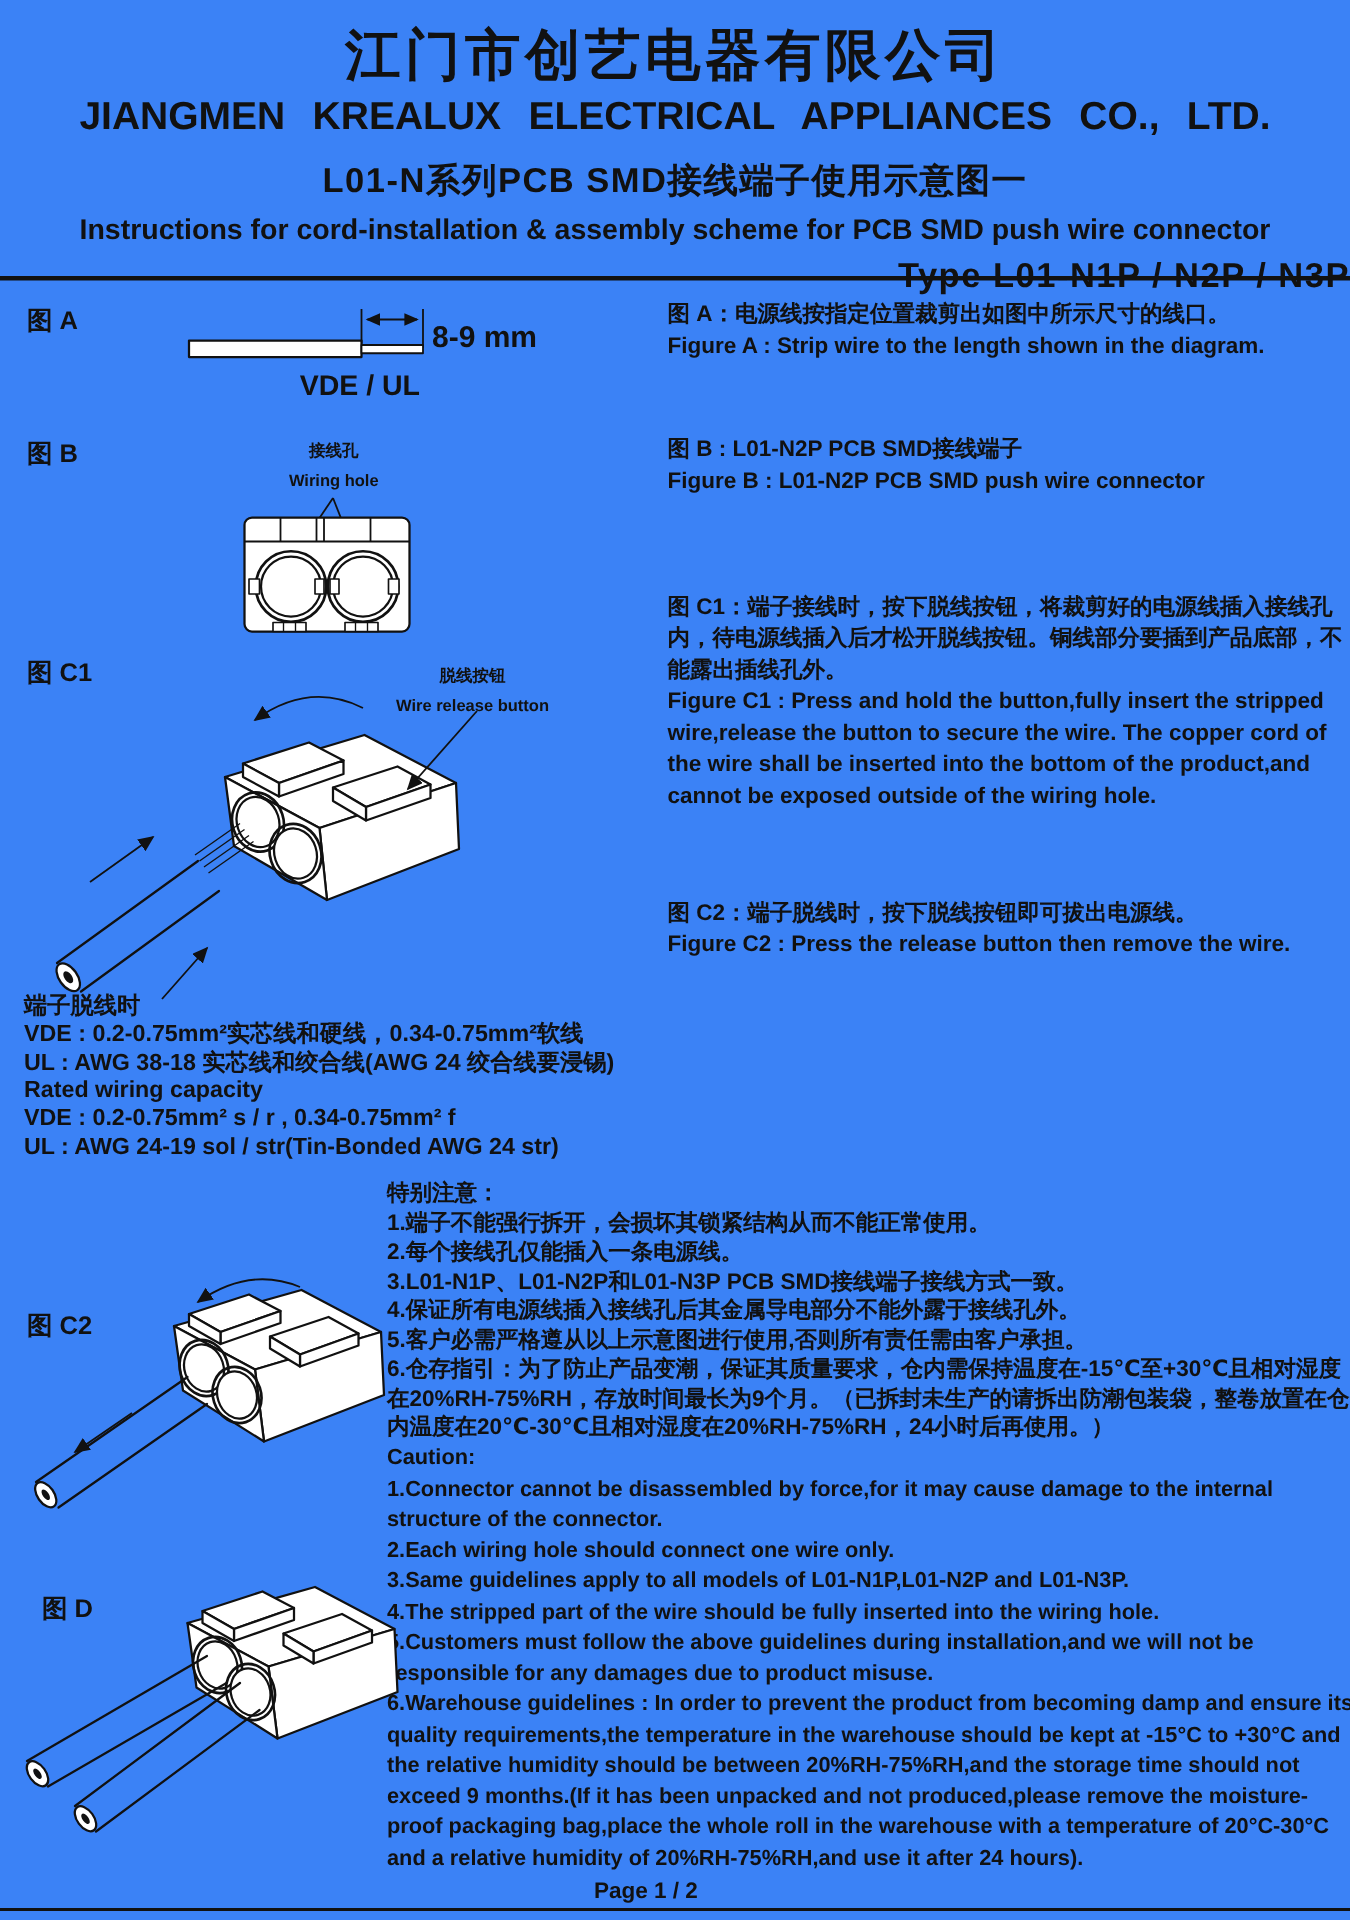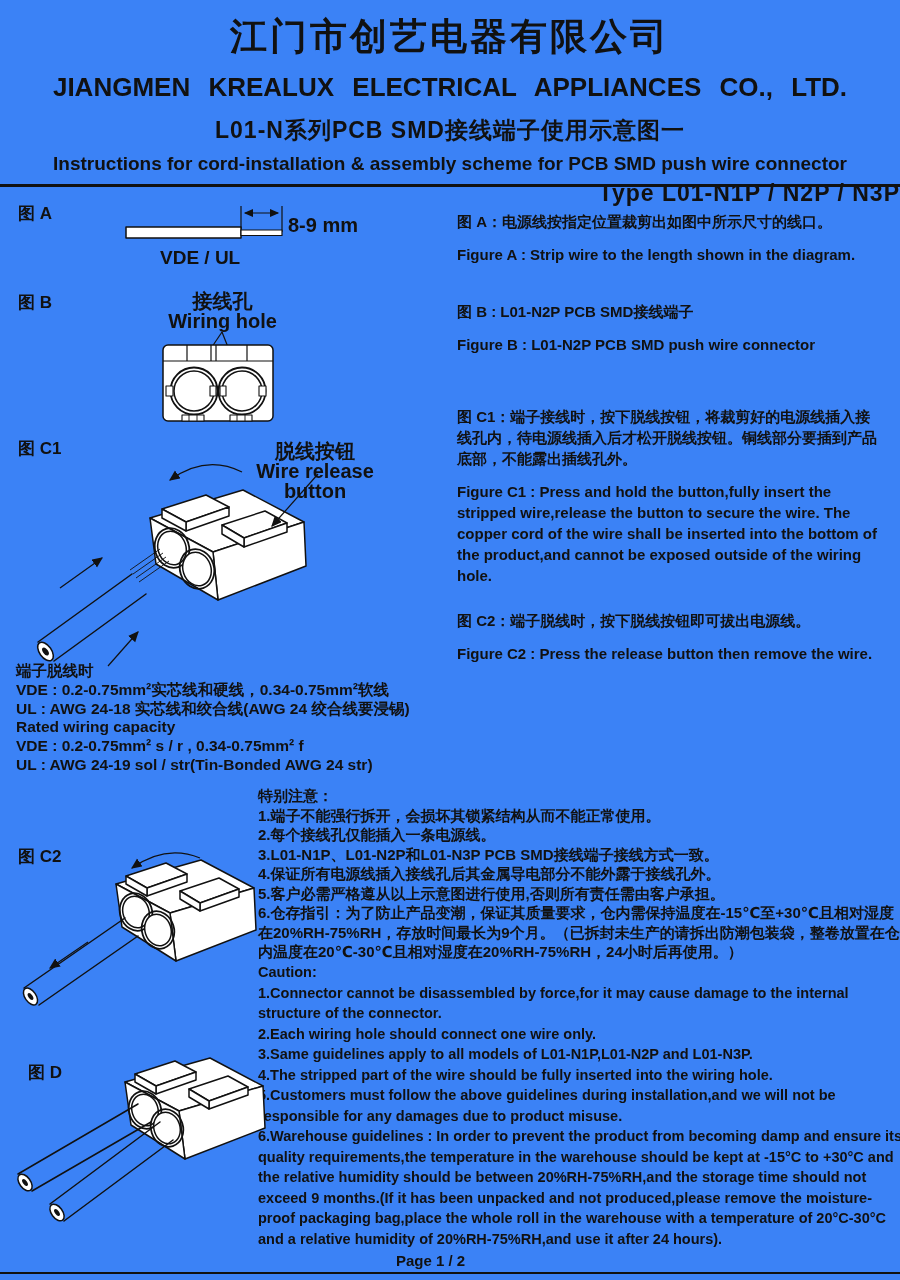--- a/index.html
+++ b/index.html
@@ -12,7 +12,7 @@
   
   .header{position:absolute;top:12px;left:0;width:100%;text-align:center;}
   .h-cn{font-size:37px;letter-spacing:3px;}
-  .h-en{font-size:26px;margin-top:10px;word-spacing:11px;}
+  .h-en{font-size:26px;word-spacing:11px;}
   .h-sub-cn{font-size:23px;margin-top:12px;letter-spacing:1px;}
   .h-sub-en{font-size:19px;margin-top:7px;}
   .h-type{font-size:23px;margin-top:5px;letter-spacing:1px;text-align:right;}

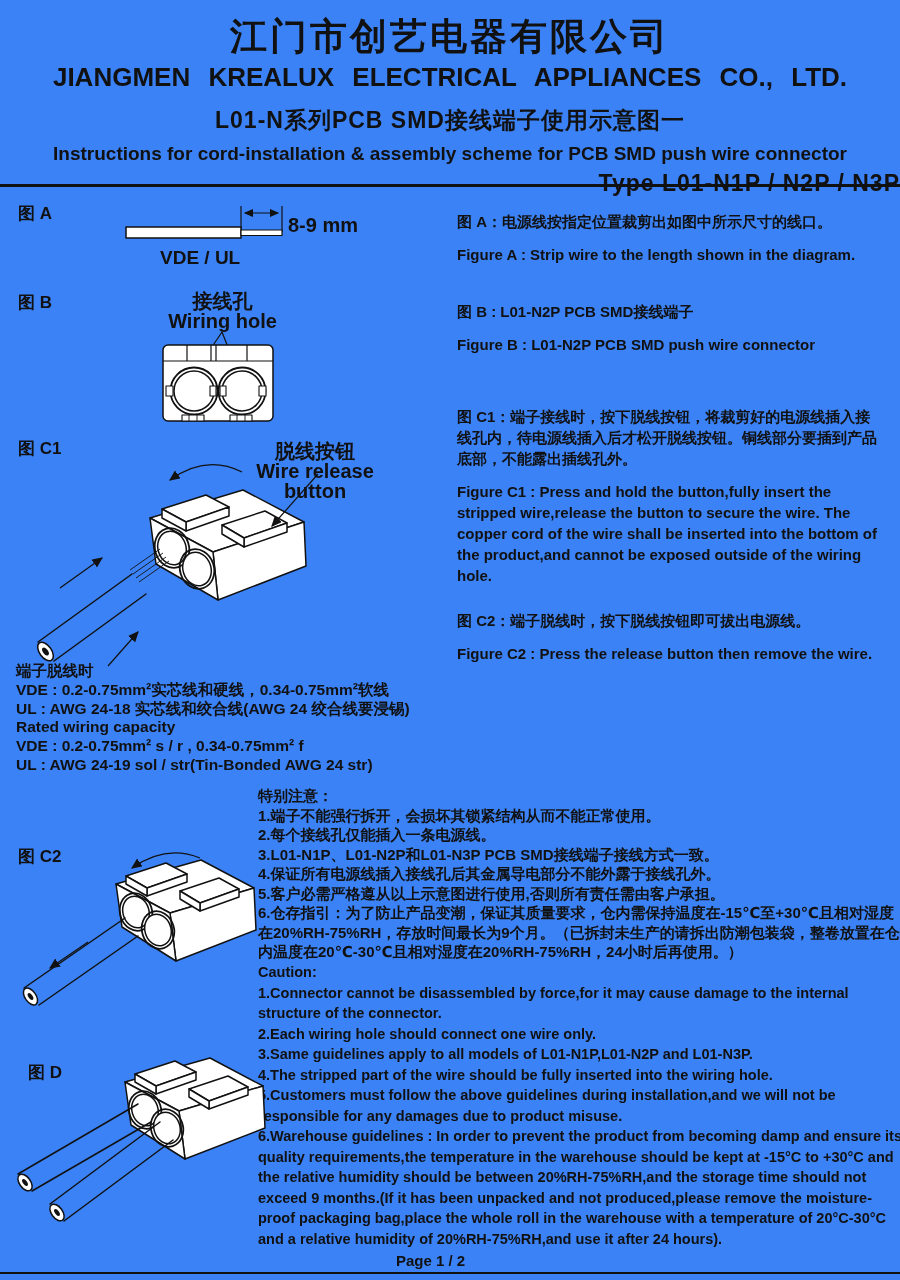--- a/index.html
+++ b/index.html
@@ -26,7 +26,7 @@
   .wire-std{position:absolute;font-size:19px;width:120px;text-align:left;}
   
   .desc{position:absolute;left:425px;width:472px;font-size:15px;line-height:21px;}
-  .desc div{margin:12px;padding-left:20px;}
+  .desc div{margin:0;padding-left:20px;}
   
   .rated{position:absolute;left:16px;top:662px;width:404px;font-size:15.5px;line-height:18.8px;}
   

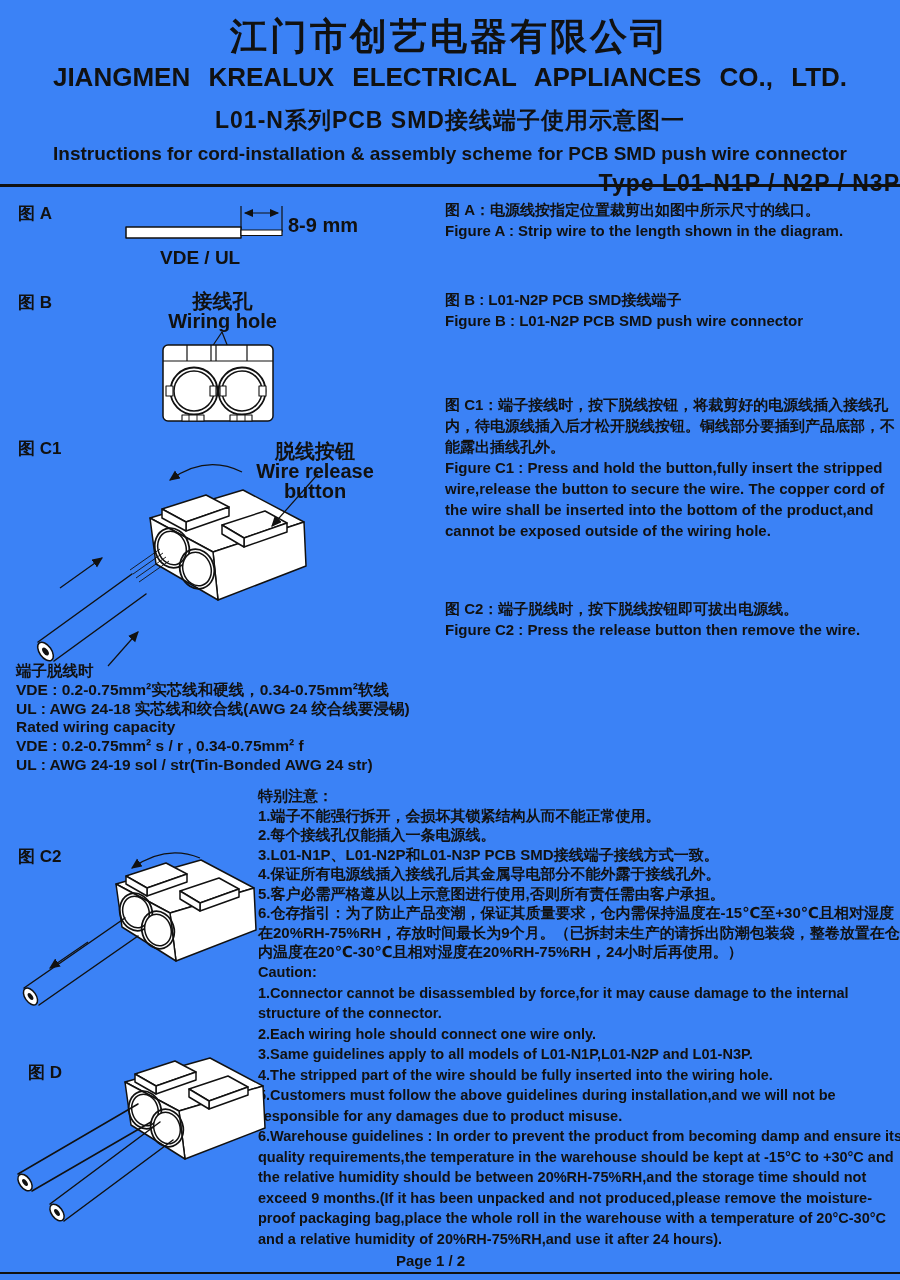--- a/index.html
+++ b/index.html
@@ -23,7 +23,7 @@
   .fig-label{position:absolute;font-size:17px;}
   .ann{position:absolute;font-size:20px;text-align:center;line-height:20px;}
   .dim-label{position:absolute;font-size:20px;margin-top:12px;}
-  .wire-std{position:absolute;font-size:19px;width:120px;text-align:left;}
+  .wire-std{position:absolute;font-size:19px;width:120px;text-align:right;}
   
   .desc{position:absolute;left:425px;width:472px;font-size:15px;line-height:21px;}
   .desc div{margin:0;padding-left:20px;}

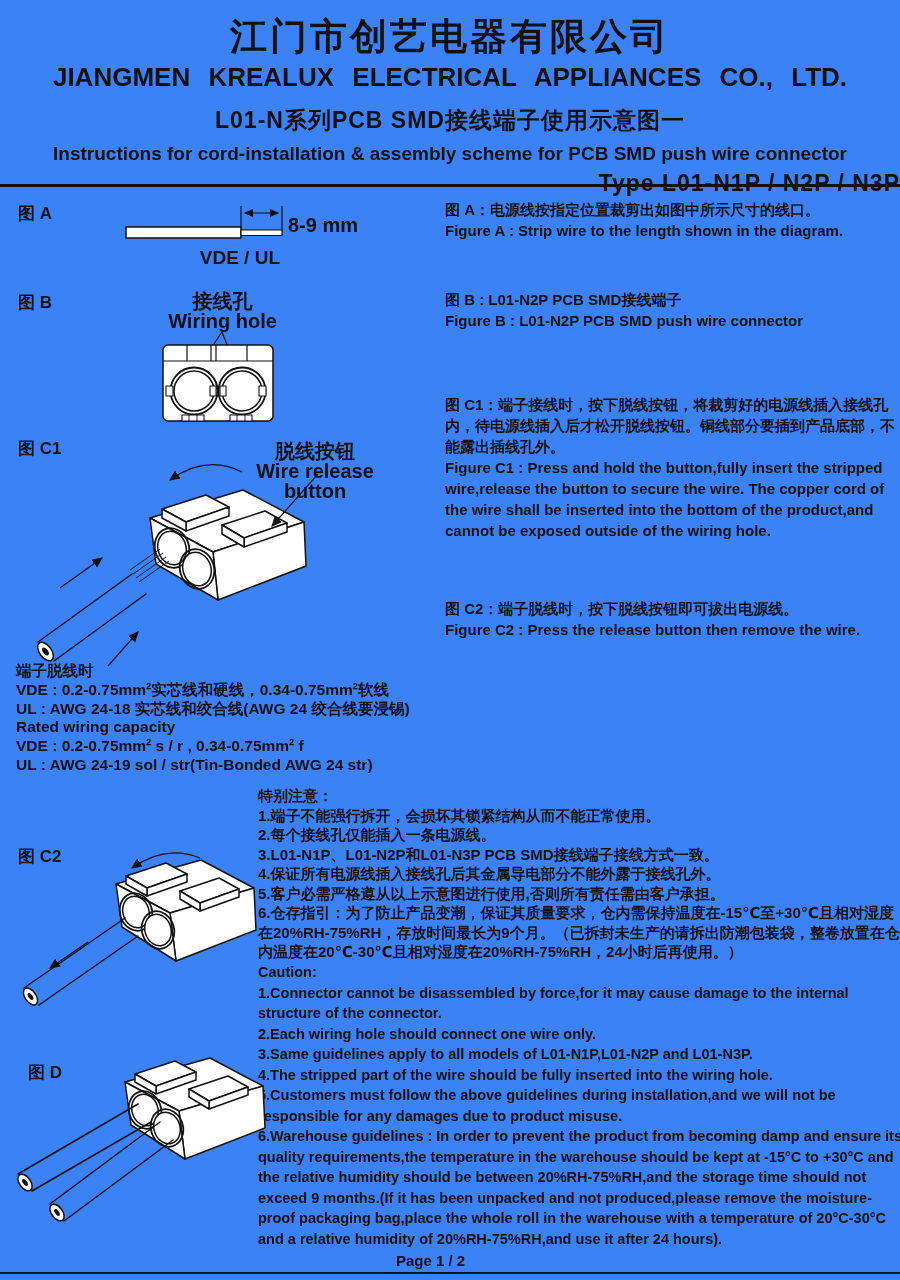--- a/index.html
+++ b/index.html
@@ -21,7 +21,7 @@
   .rule-bottom{top:1272px;height:2px;}
   
   .fig-label{position:absolute;font-size:17px;}
-  .ann{position:absolute;font-size:20px;text-align:center;line-height:20px;}
+  .ann{position:absolute;font-size:11px;text-align:center;line-height:20px;}
   .dim-label{position:absolute;font-size:20px;margin-top:12px;}
   .wire-std{position:absolute;font-size:19px;width:120px;text-align:right;}
   

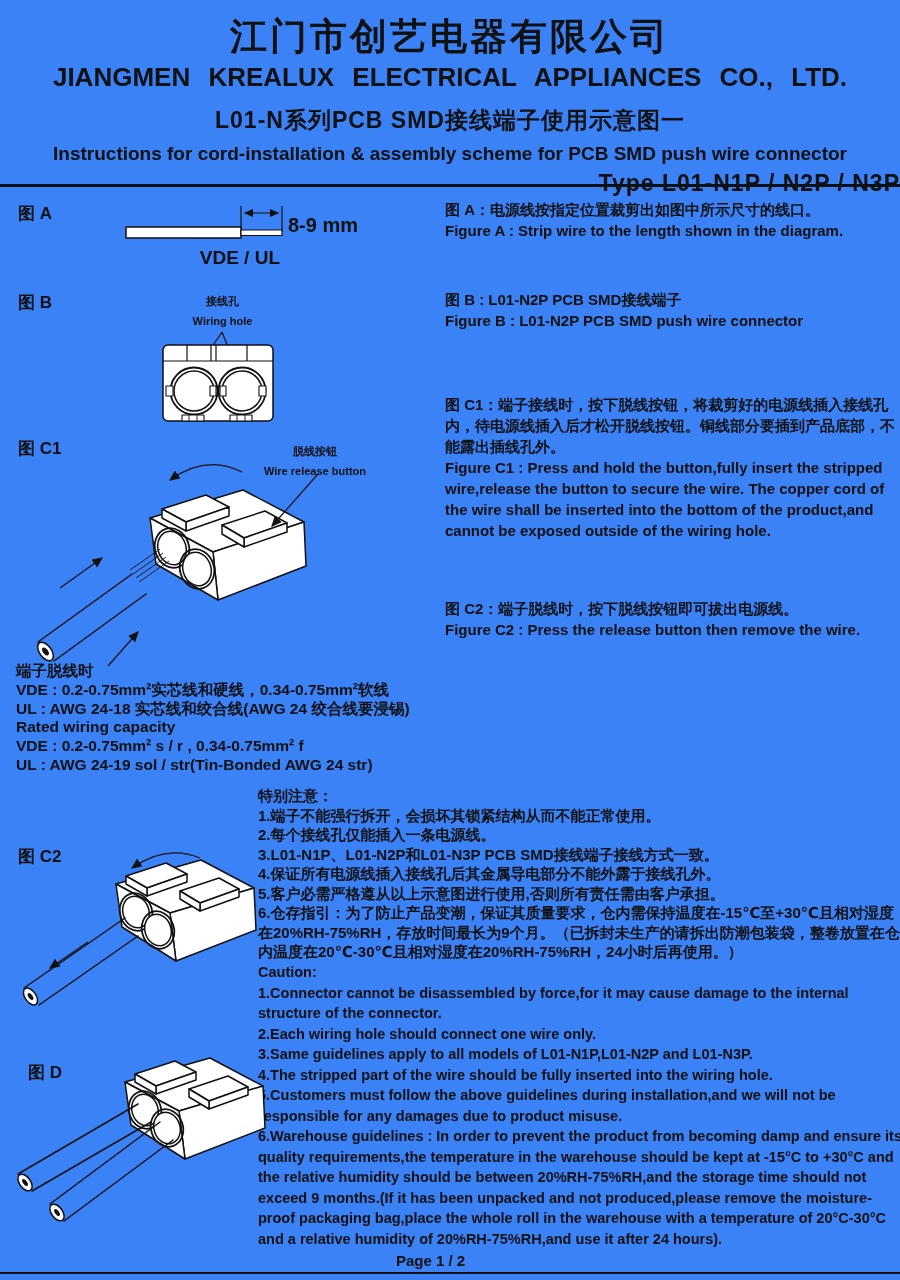--- a/index.html
+++ b/index.html
@@ -171,7 +171,7 @@
 
   <div class="rated-line">端子脱线时</div>
       <div class="rated-line">VDE : 0.2-0.75mm²实芯线和硬线，0.34-0.75mm²软线</div>
-      <div class="rated-line">UL : AWG 24-18 实芯线和绞合线(AWG 24 绞合线要浸锡)</div>
+      <div class="rated-line">UL : AWG 38-18 实芯线和绞合线(AWG 24 绞合线要浸锡)</div>
       <div class="rated-line">Rated wiring capacity</div>
       <div class="rated-line">VDE : 0.2-0.75mm² s / r , 0.34-0.75mm² f</div>
       <div class="rated-line">UL : AWG 24-19 sol / str(Tin-Bonded AWG 24 str)</div>

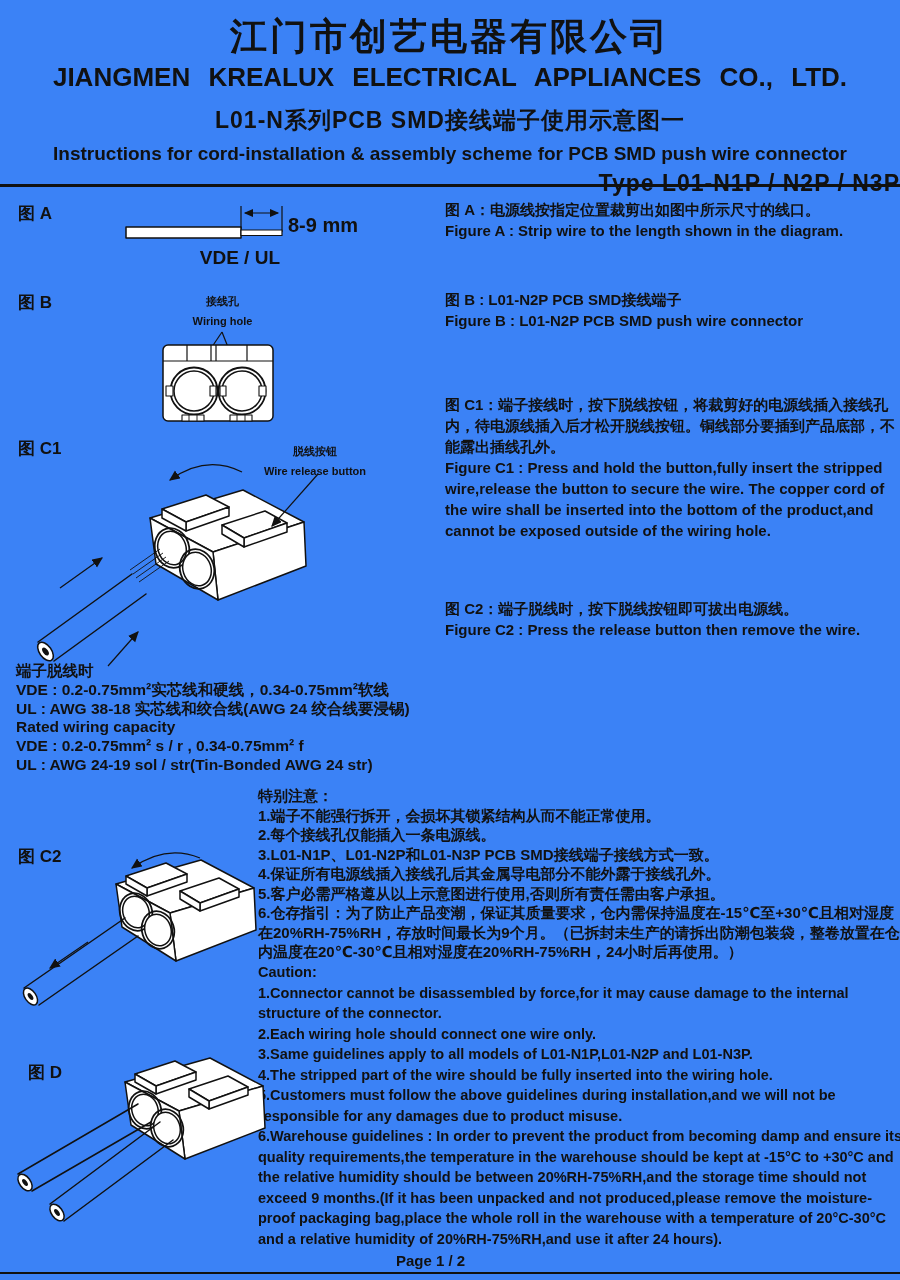--- a/index.html
+++ b/index.html
@@ -205,7 +205,7 @@
       </div>
   </div>
 
-  <div class="fig-label" style="left:18px;top:845px;">图 C2</div>
+  <div class="fig-label" style="left:18px;top:872px;">图 C2</div>
 
   <svg style="left:8px;top:842px;" width="260" height="180">
     <defs>

